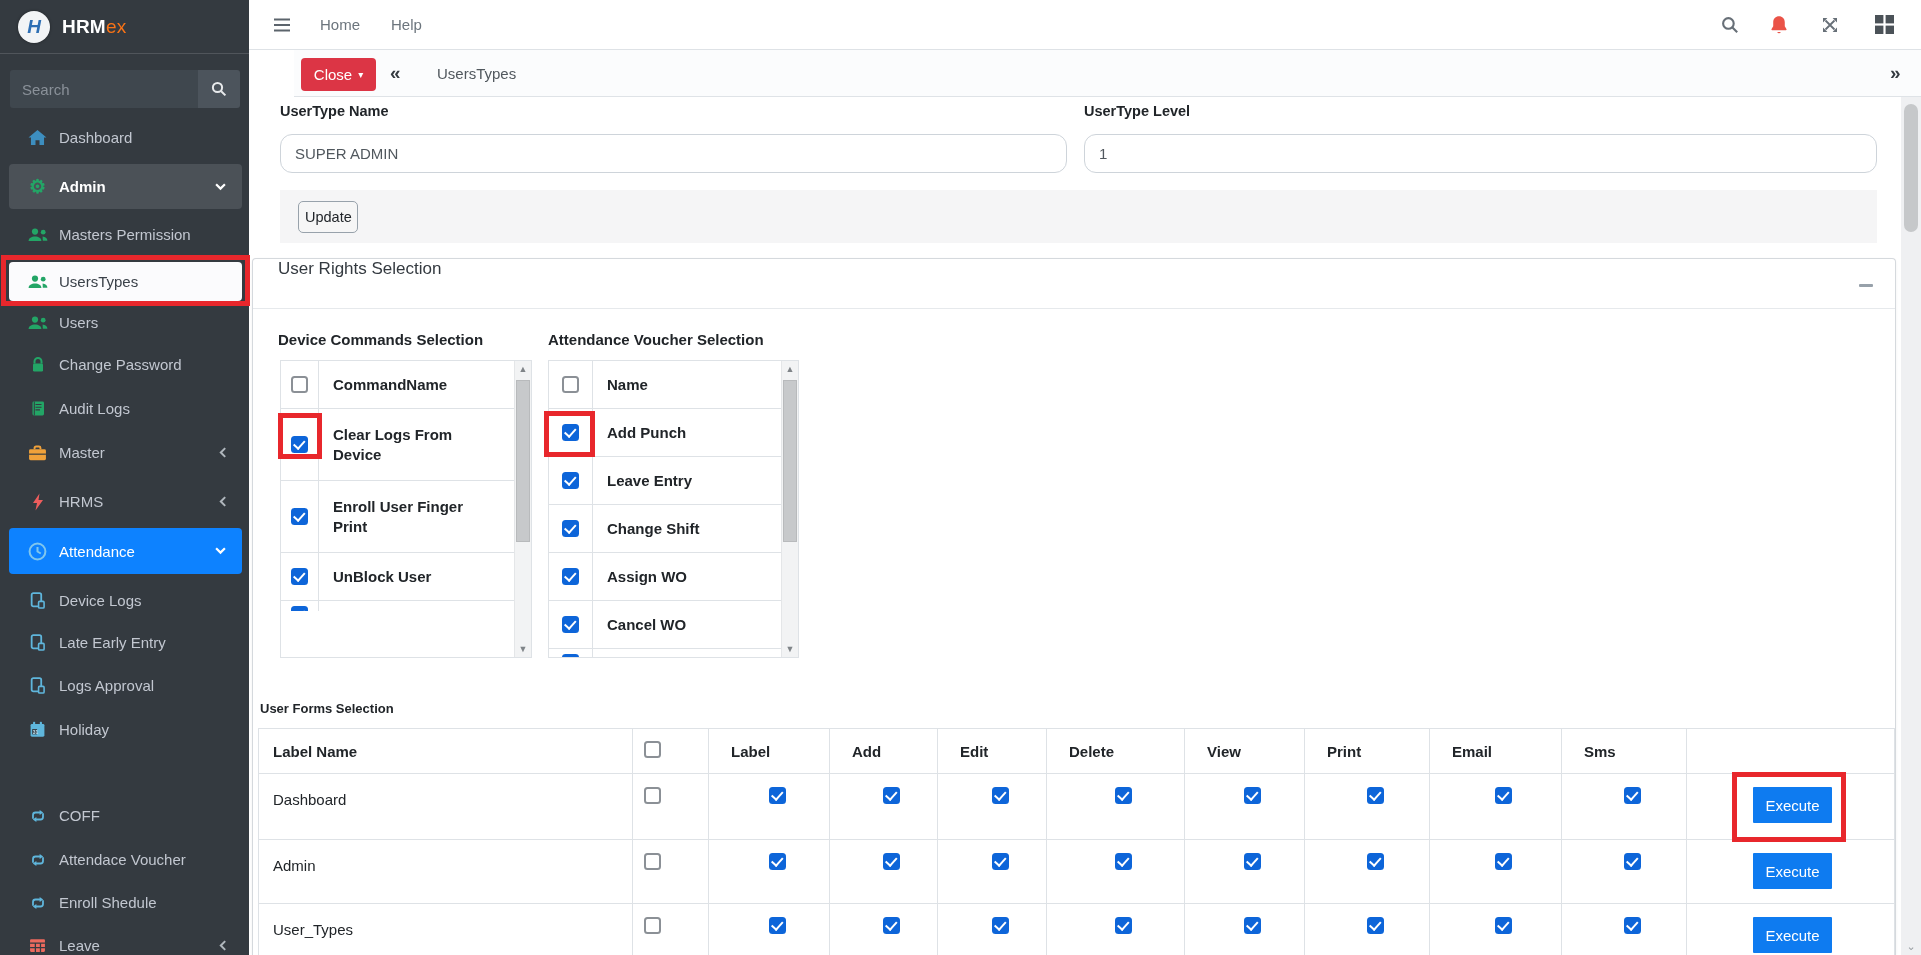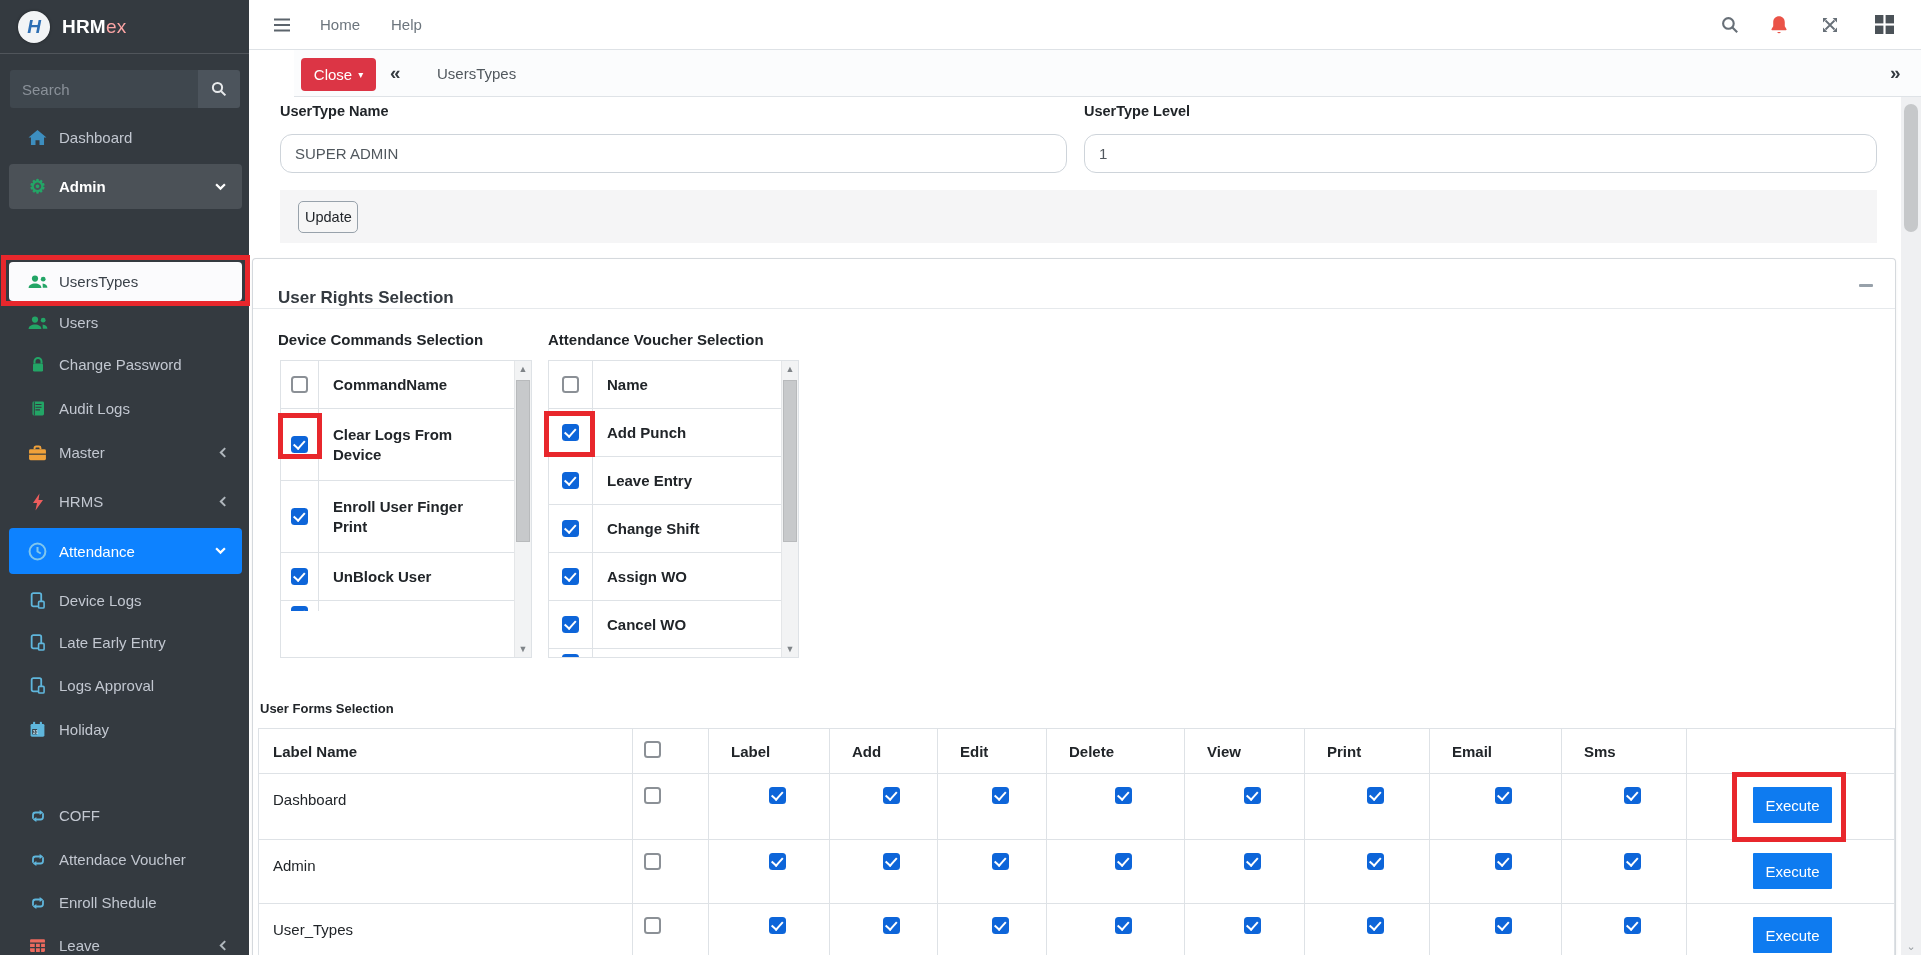--- a/index.html
+++ b/index.html
@@ -12,7 +12,7 @@
     color:#2e6fb4;font-weight:bold;font-style:italic;font-size:19px;flex:none;box-shadow:0 0 3px rgba(0,0,0,.4);}
   .brand-text{margin-left:12px;font-size:19px;color:#fff;letter-spacing:.2px;}
   .brand-text .bt-bold{font-weight:700;}
-  .brand-text .bt-light{font-weight:400;color:#fca5a5;margin-top:45px;}
+  .brand-text .bt-light{font-weight:400;color:#f97316;margin-top:45px;}
   .side-search{position:absolute;left:10px;top:70px;width:230px;height:38px;display:flex;}
   .side-search input{flex:1;min-width:0;background:#3f474e;border:0;border-radius:3px 0 0 3px;color:#aab1b7;
     padding:0 0 0 12px;font-size:15px;font-family:inherit;outline:none;}

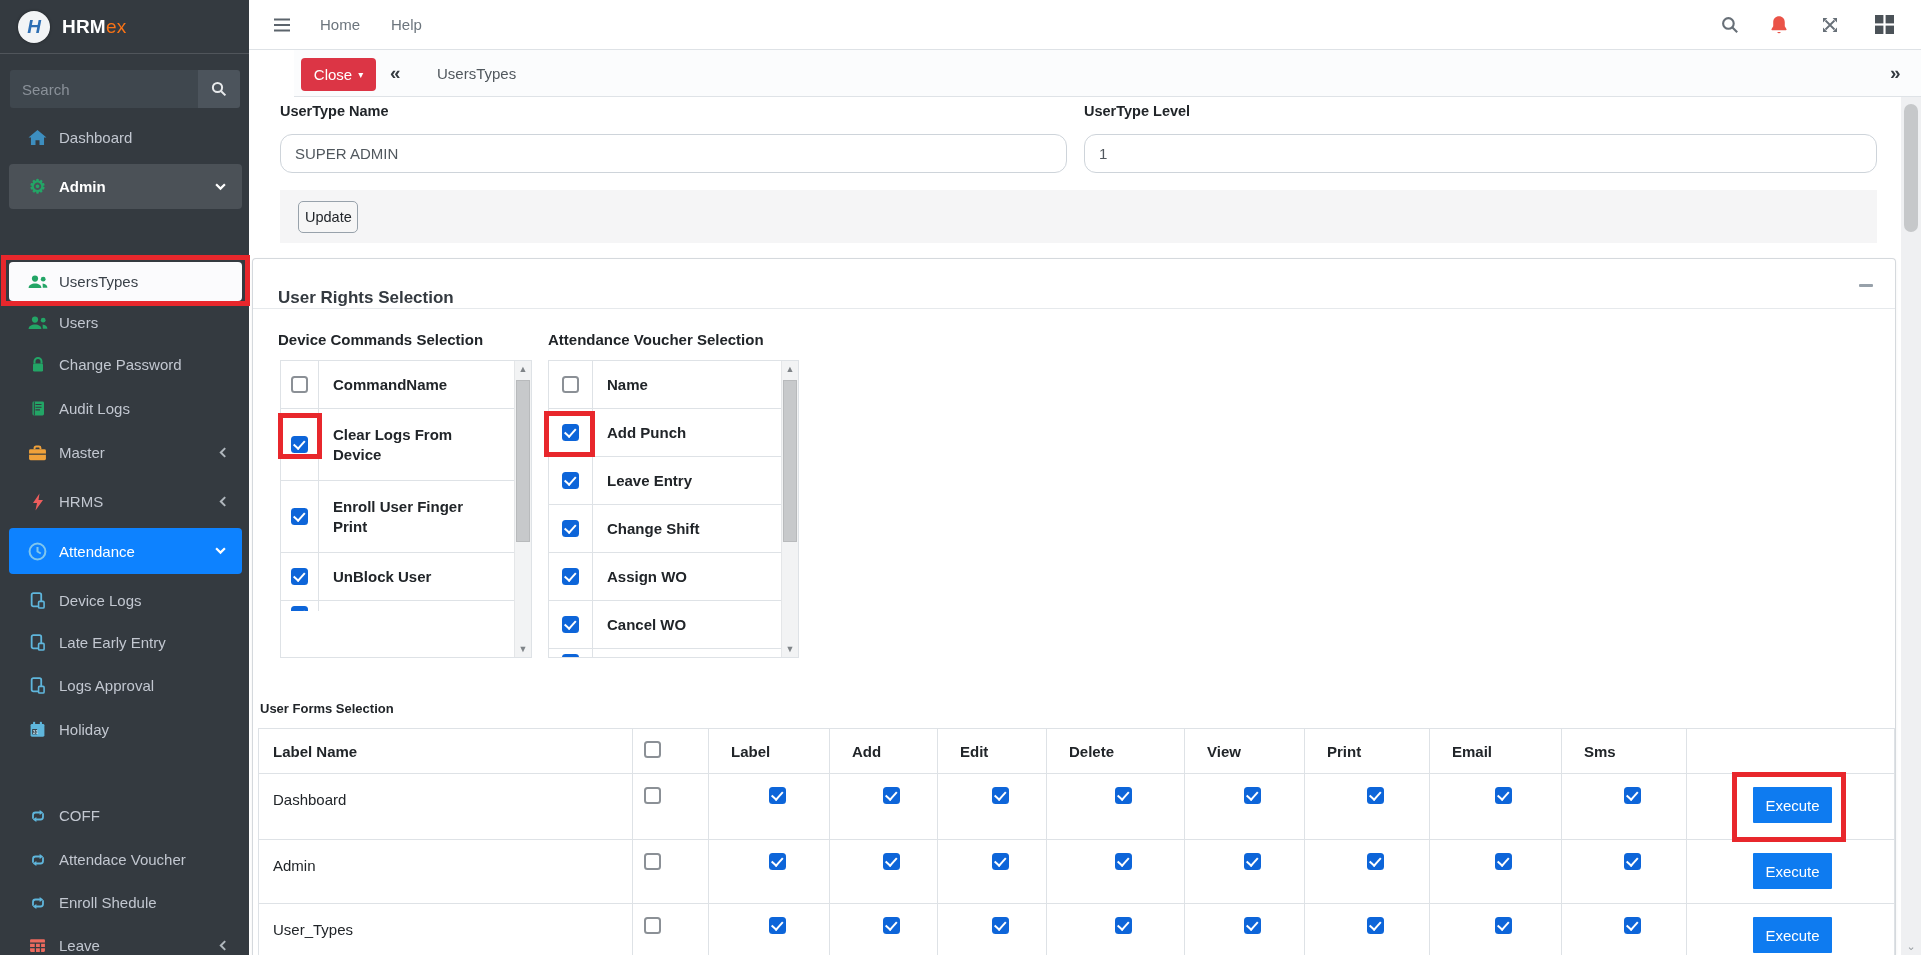--- a/index.html
+++ b/index.html
@@ -135,6 +135,17 @@
         </span>
     </div>
 
+    <div class="sitem" style="top:213px">
+      <span class="ic">
+          <svg width="20" height="14" viewBox="0 0 20 14">
+            <circle cx="7" cy="3.6" r="3.1" fill="#23a566"></circle>
+            <path d="M.6 13c0-2.8 2.9-4.4 6.4-4.4s6.4 1.6 6.4 4.4z" fill="#23a566"></path>
+            <circle cx="15.2" cy="4.2" r="2.4" fill="#23a566"></circle>
+            <path d="M14.6 8.4c2.7.2 4.8 1.7 4.8 4.3h-4.6" fill="#23a566"></path>
+          </svg>
+        </span>
+      <span>Masters Permission</span>
+    </div>
 
     <div class="sitem pill p-selected" style="top:262px;height:39px">
       <span class="ic">

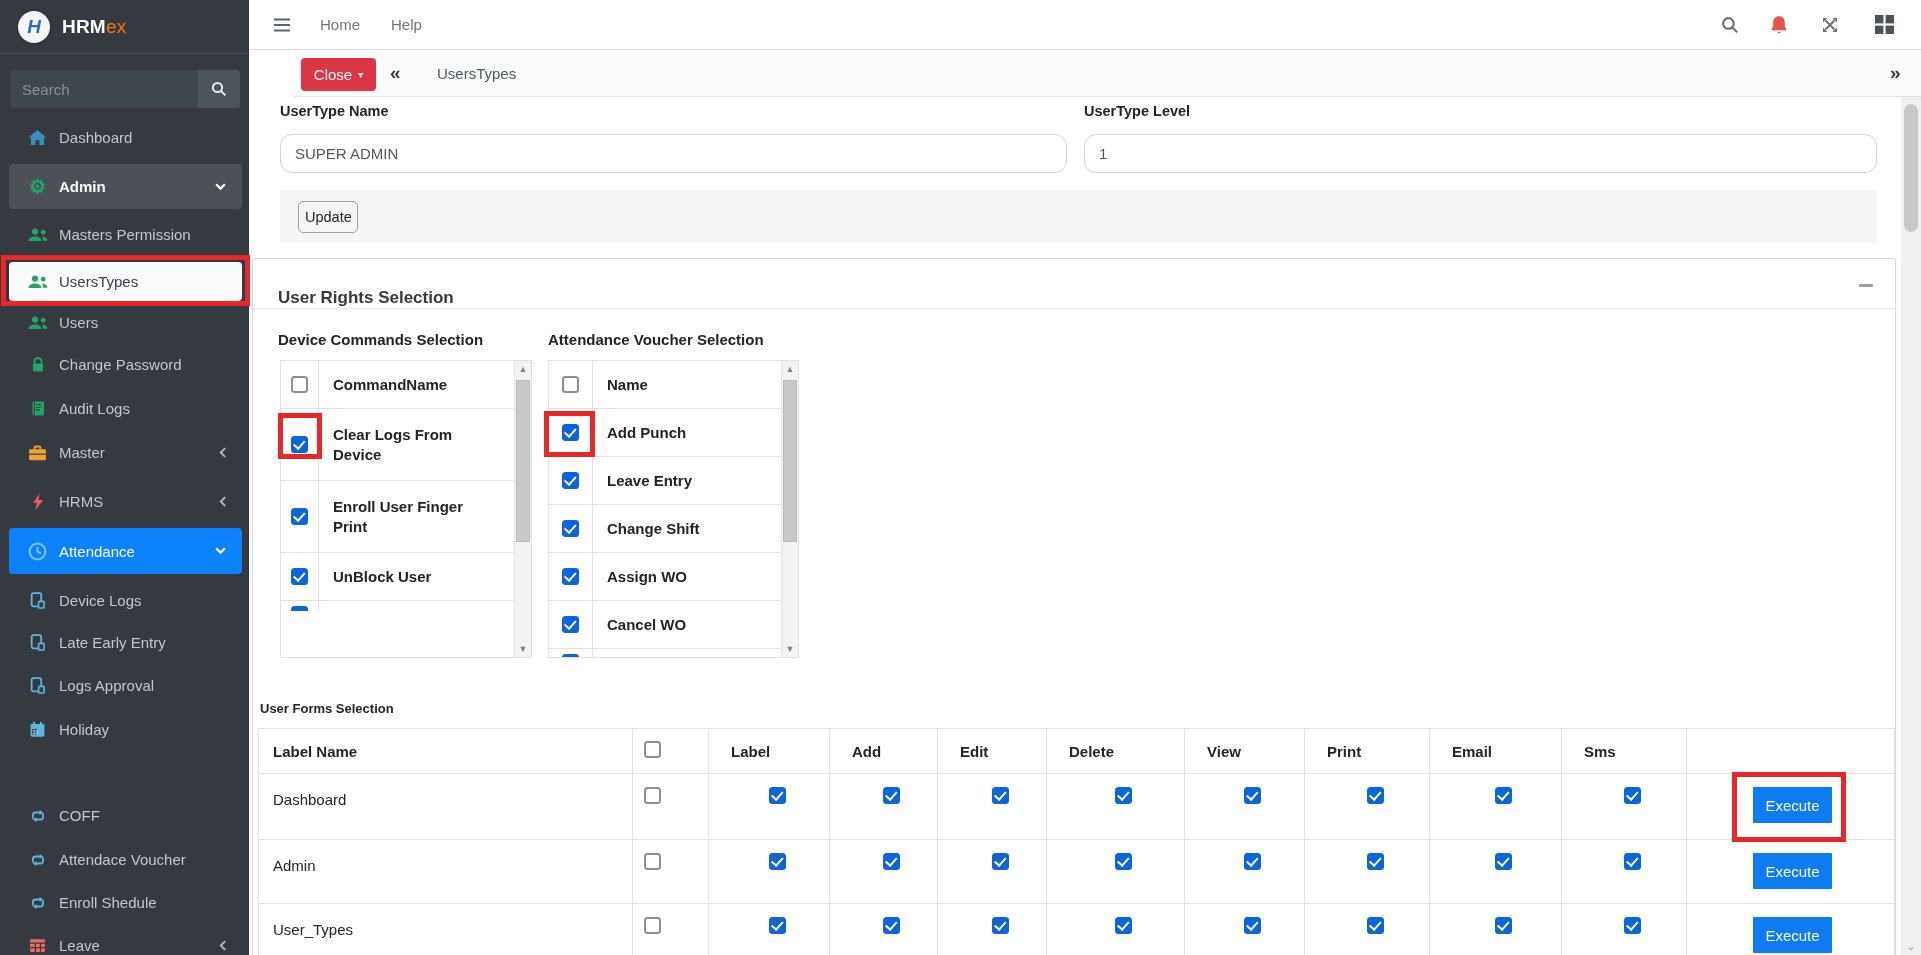--- a/index.html
+++ b/index.html
@@ -52,7 +52,7 @@
     border-radius:5px;font-family:inherit;font-size:14.5px;color:#212529;cursor:pointer;}
   .card{position:absolute;left:3px;top:161px;width:1644px;height:697px;background:#fff;border:1px solid #d5d9dd;
     border-bottom:none;border-radius:4px 4px 0 0;box-sizing:border-box;overflow:hidden;box-shadow:0 1px 3px rgba(0,0,0,.06);}
-  .card-header{height:50px;border-bottom:1px solid #e6e9ec;display:flex;align-items:flex-end;padding-left:25px;box-sizing:border-box;font-weight:bold;}
+  .card-header{height:50px;border-bottom:1px solid #e6e9ec;display:flex;align-items:flex-start;padding-left:25px;box-sizing:border-box;}
   .card-title{font-size:17px;color:#343a40;}
   .collapse-btn{position:absolute;right:18px;top:20px;width:22px;height:12px;display:flex;align-items:center;justify-content:center;cursor:pointer;}
   .collapse-btn .dash{width:14px;height:3px;background:#97a1aa;border-radius:1px;}

